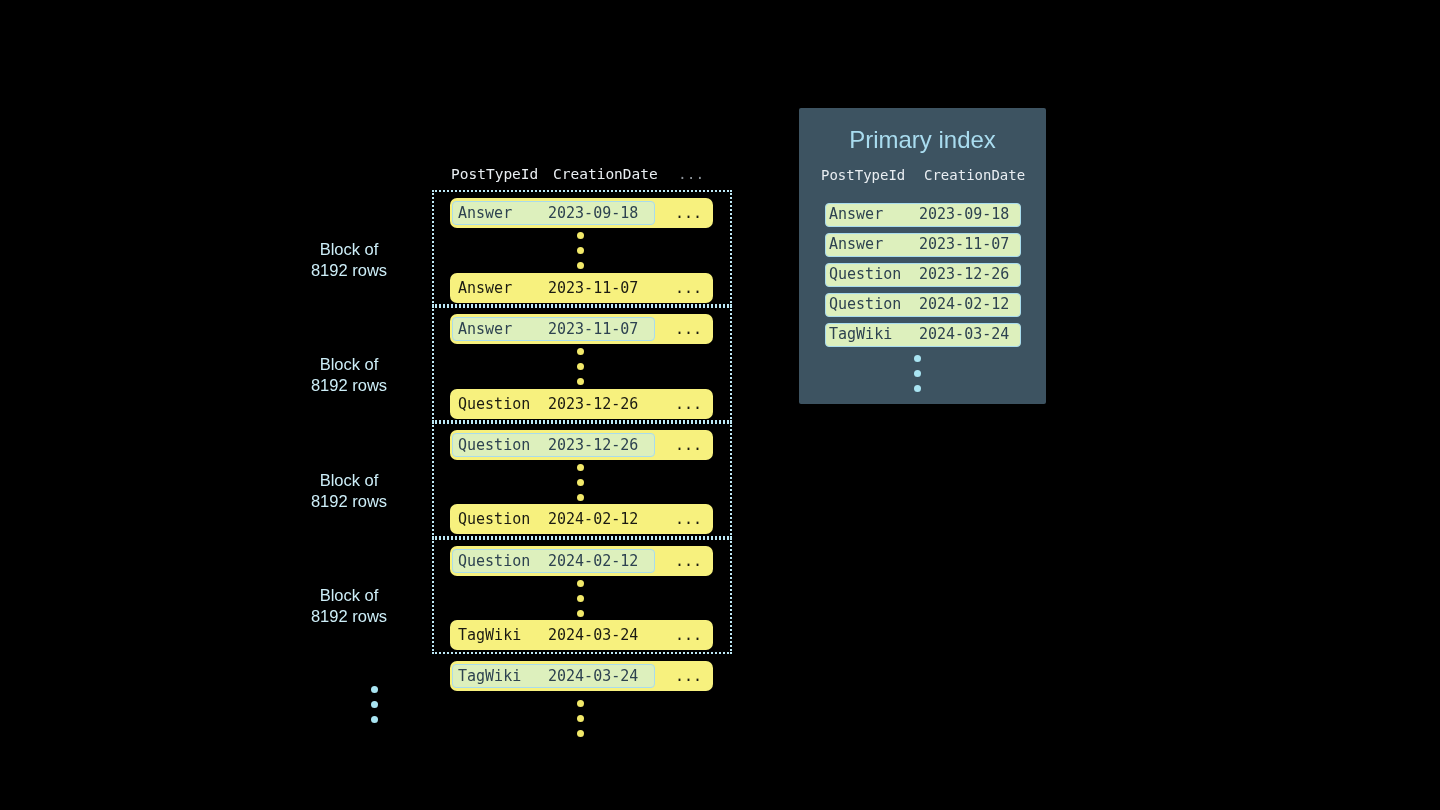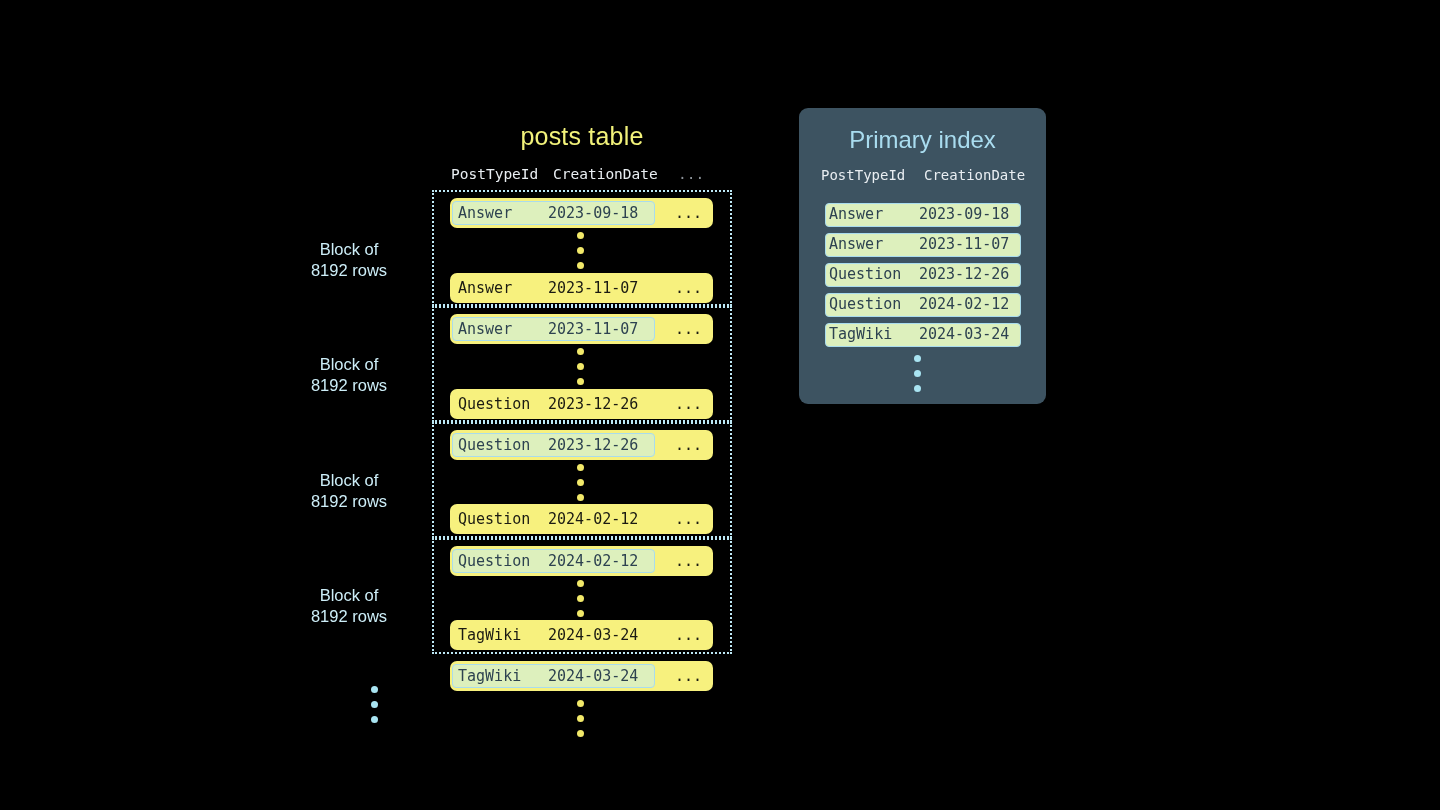--- a/index.html
+++ b/index.html
@@ -179,7 +179,6 @@
 
 <div id="canvas">
 
-  <div id="posts-title">posts table</div>
 
   <div id="posts-header">
     <span class="h-type">PostTypeId</span>

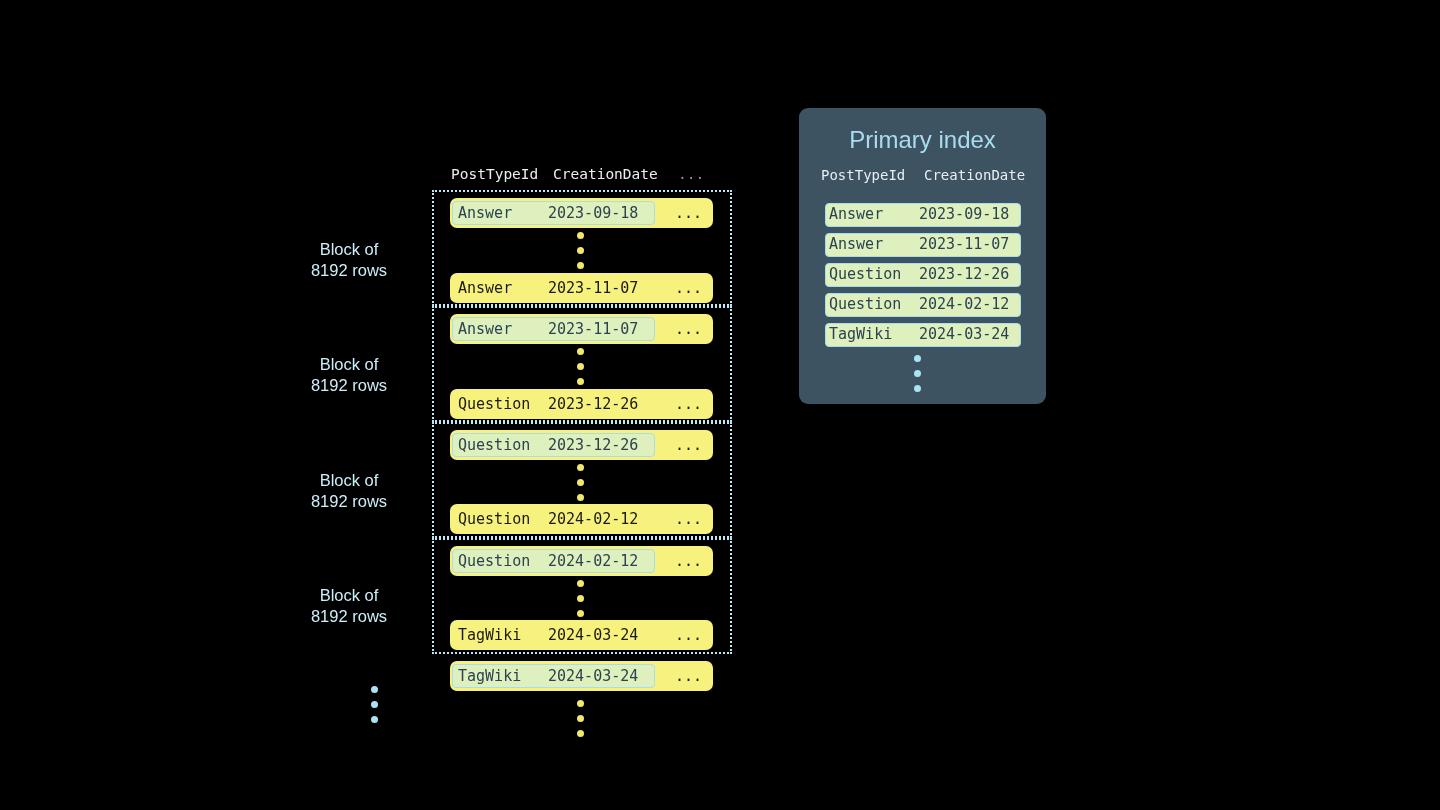--- a/index.html
+++ b/index.html
@@ -127,7 +127,7 @@
     width: 247px;
     height: 296px;
     background: #3d5361;
-    border-radius: 9px;
+    border-radius: 2px;
   }
   #index-title {
     position: absolute;

